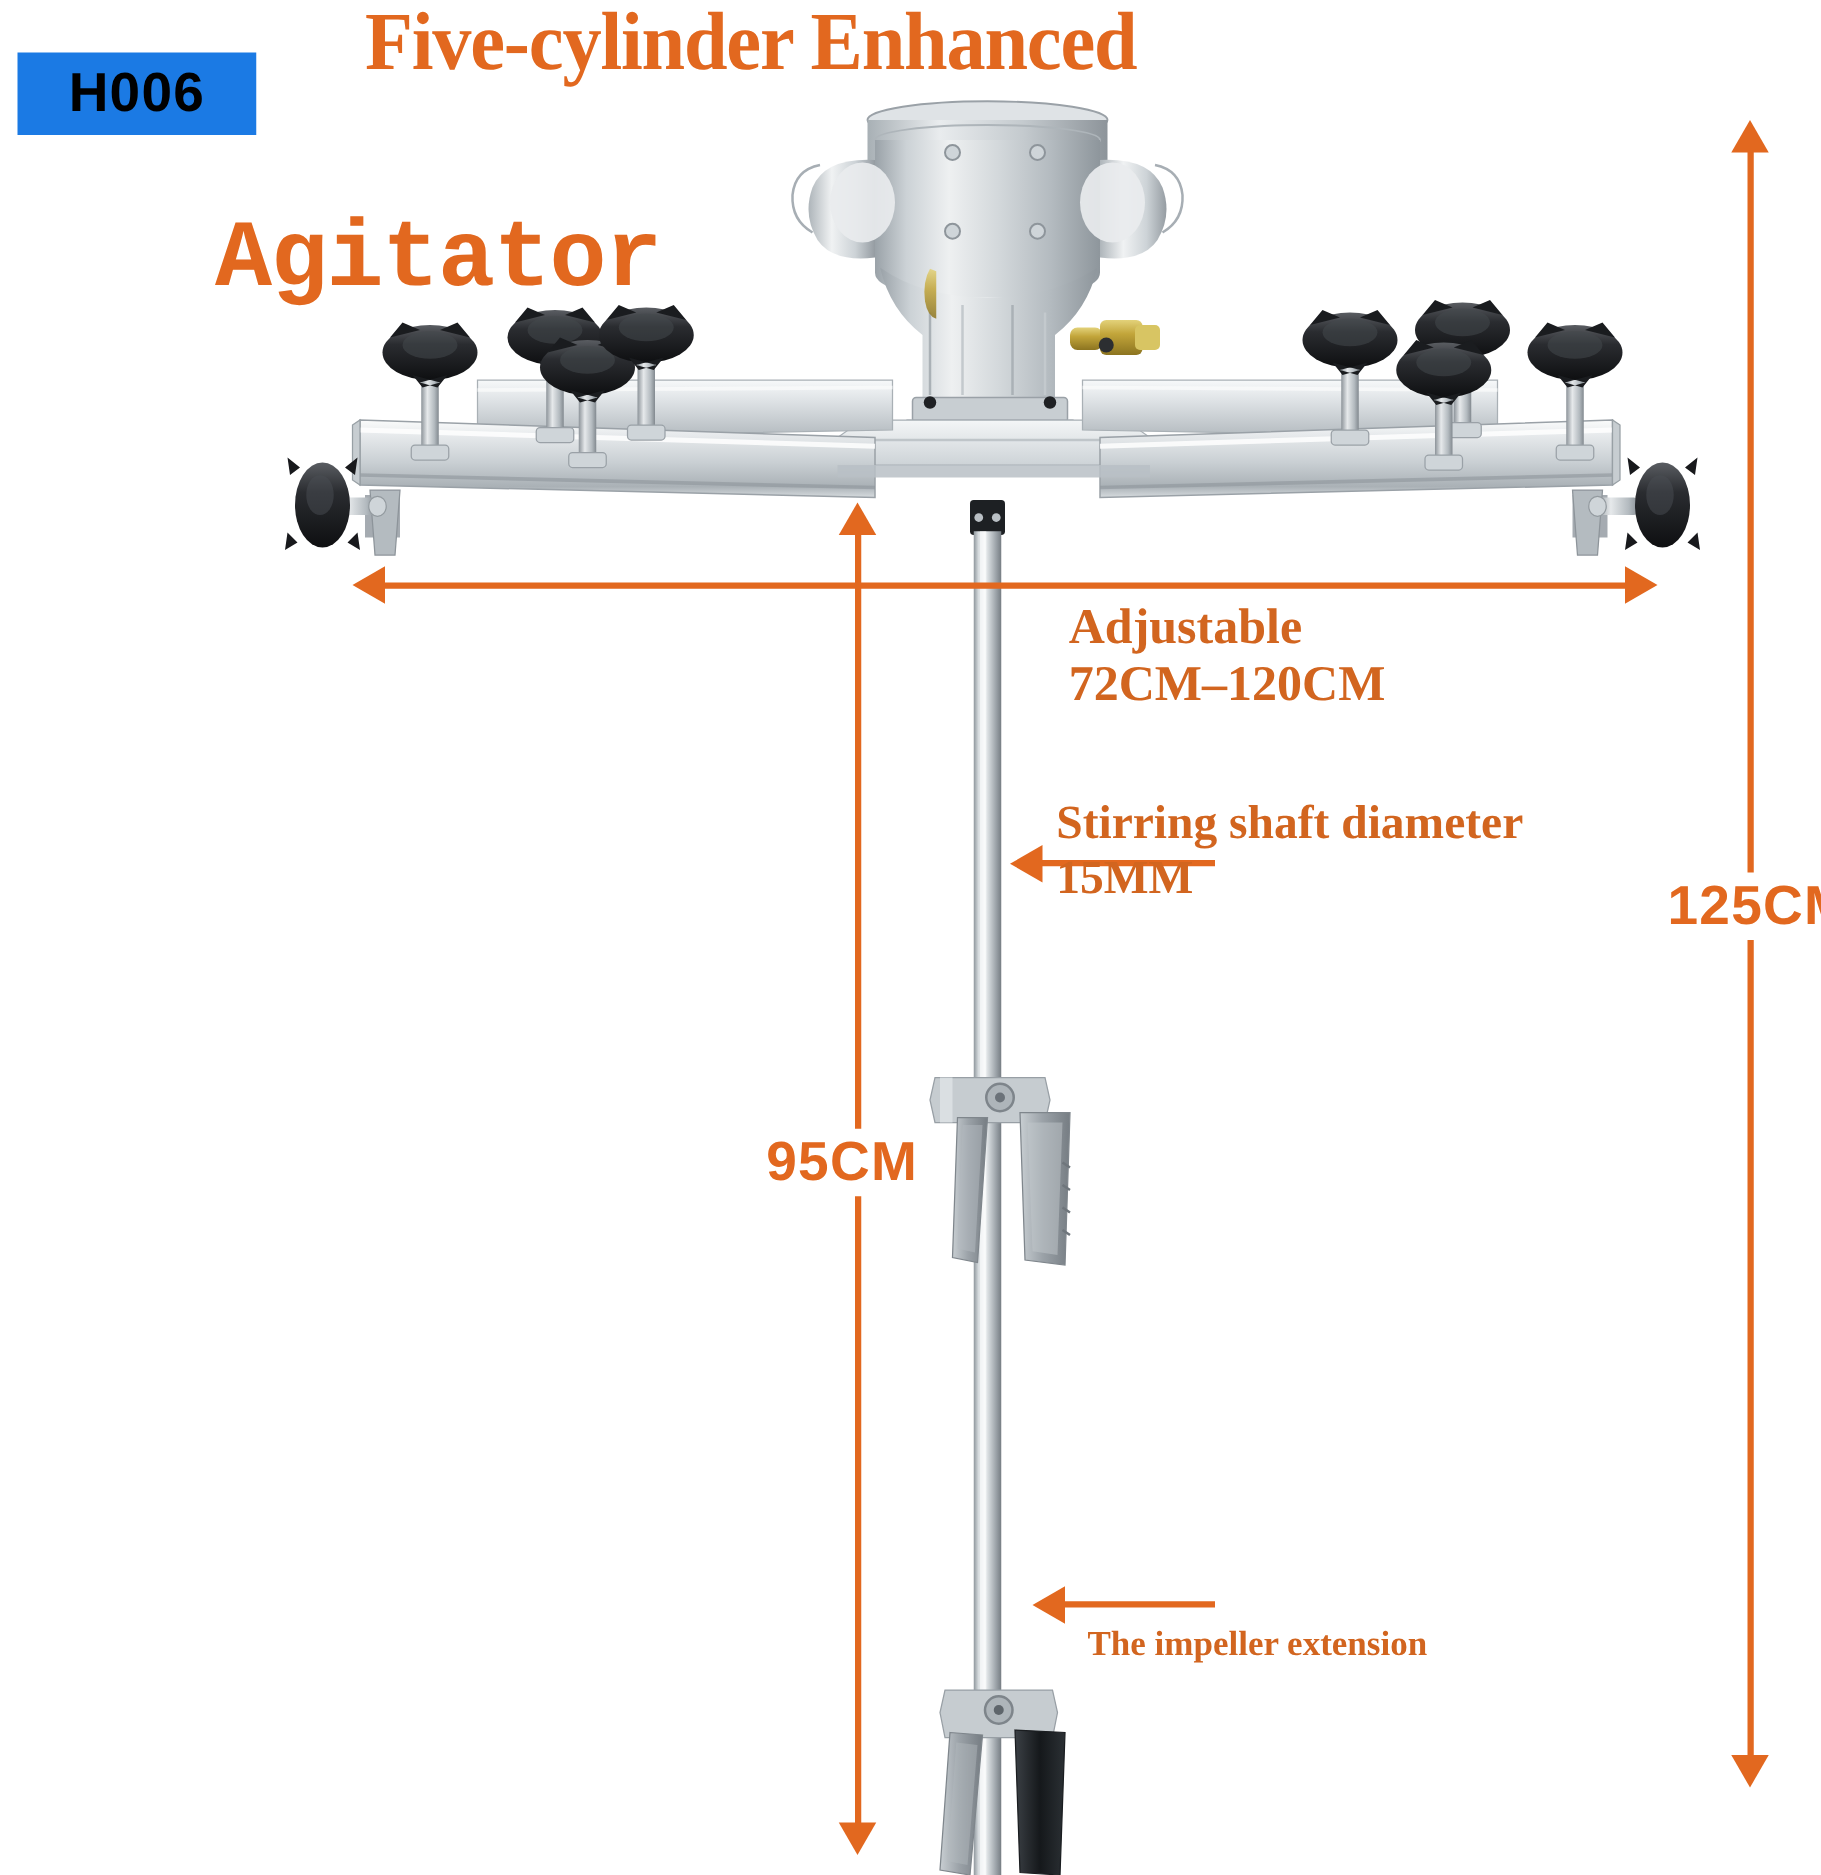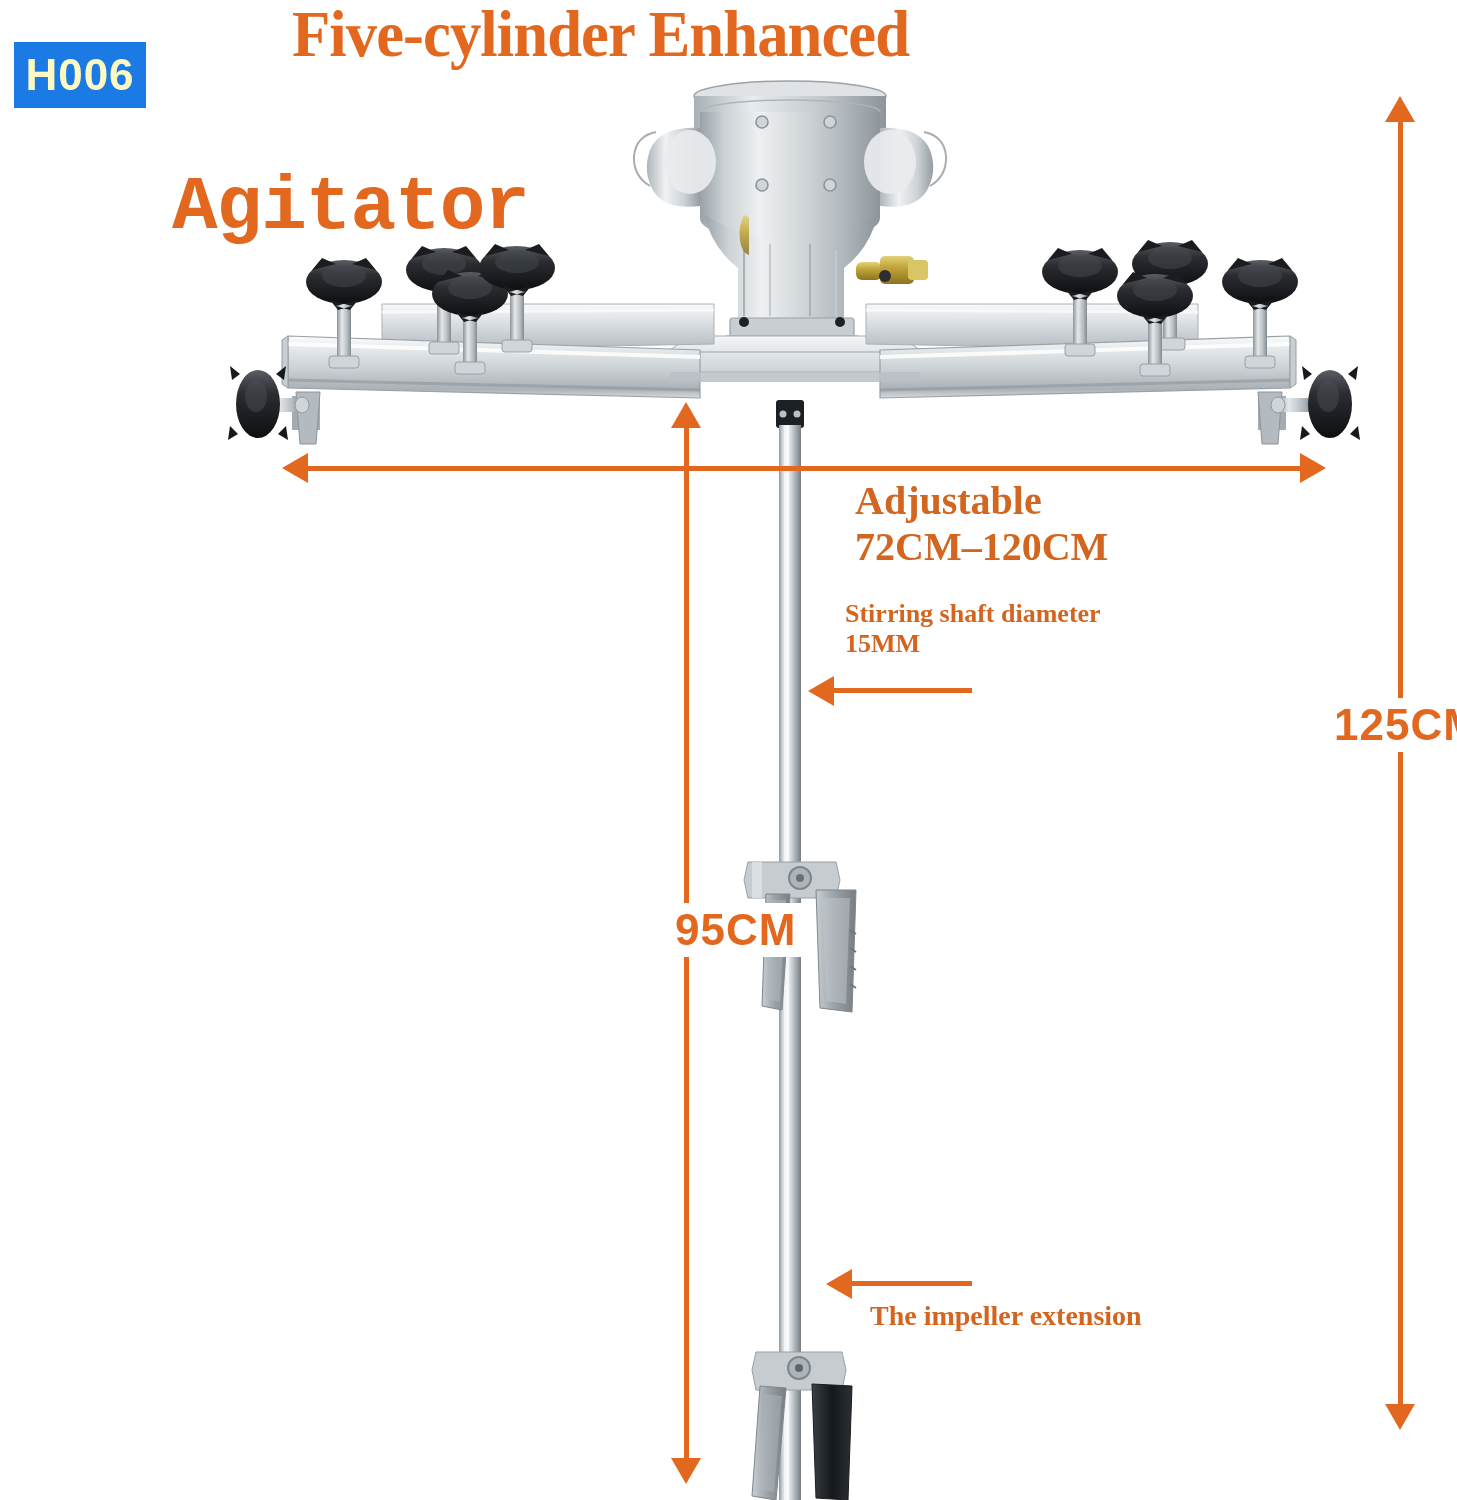--- a/index.html
+++ b/index.html
@@ -8,8 +8,8 @@
   #stage{position:absolute;left:0;top:0;width:1457px;height:1500px;background:#fff;}
 
   
-  .badge{position:absolute;left:14px;top:42px;width:132px;height:66px;background:#1b7ae4;
-         color:#fef9c3;font-family:"Liberation Sans",sans-serif;font-weight:bold;font-size:44px;
+  .badge{position:absolute;left:14px;top:42px;width:191px;height:66px;background:#1b7ae4;
+         color:#000000;font-family:"Liberation Sans",sans-serif;font-weight:bold;font-size:44px;
          letter-spacing:1px;display:flex;align-items:center;justify-content:center;}
   .title1{position:absolute;left:292px;top:-4px;font-size:66px;font-weight:bold;color:#e2681f;
           font-family:"Liberation Serif",serif;letter-spacing:-1px;white-space:nowrap;

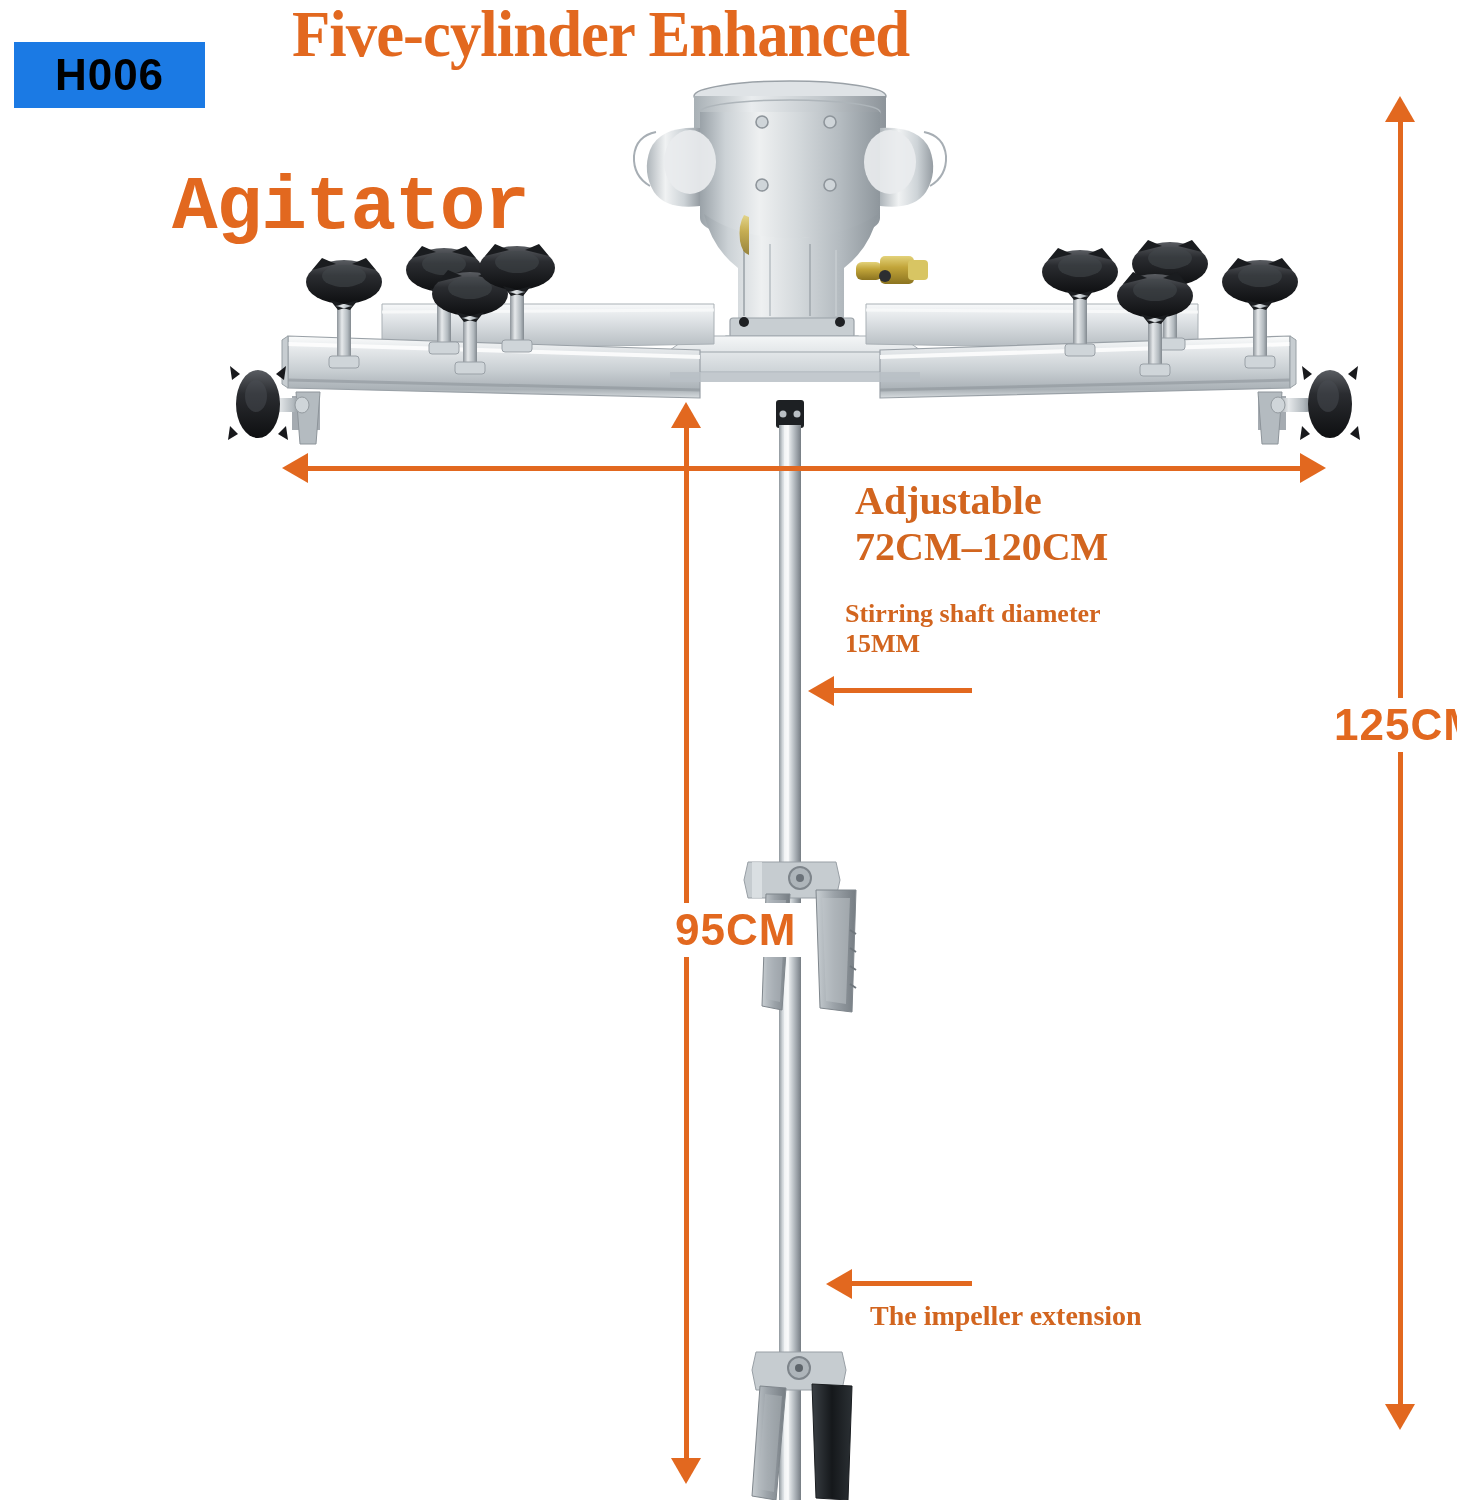--- a/index.html
+++ b/index.html
@@ -20,7 +20,7 @@
   .lbl{position:absolute;color:#d2651f;font-family:"Liberation Serif",serif;font-weight:bold;
        text-align:left;line-height:1.16;white-space:nowrap;}
   .lbl-adj{left:855px;top:478px;font-size:40px;}
-  .lbl-shaft{left:845px;top:599px;font-size:26px;}
+  .lbl-shaft{left:845px;top:636px;font-size:38px;}
   .lbl-imp{left:870px;top:1300px;font-size:28px;}
 
   .dim{position:absolute;color:#e2681f;font-family:"Liberation Sans",sans-serif;font-weight:bold;

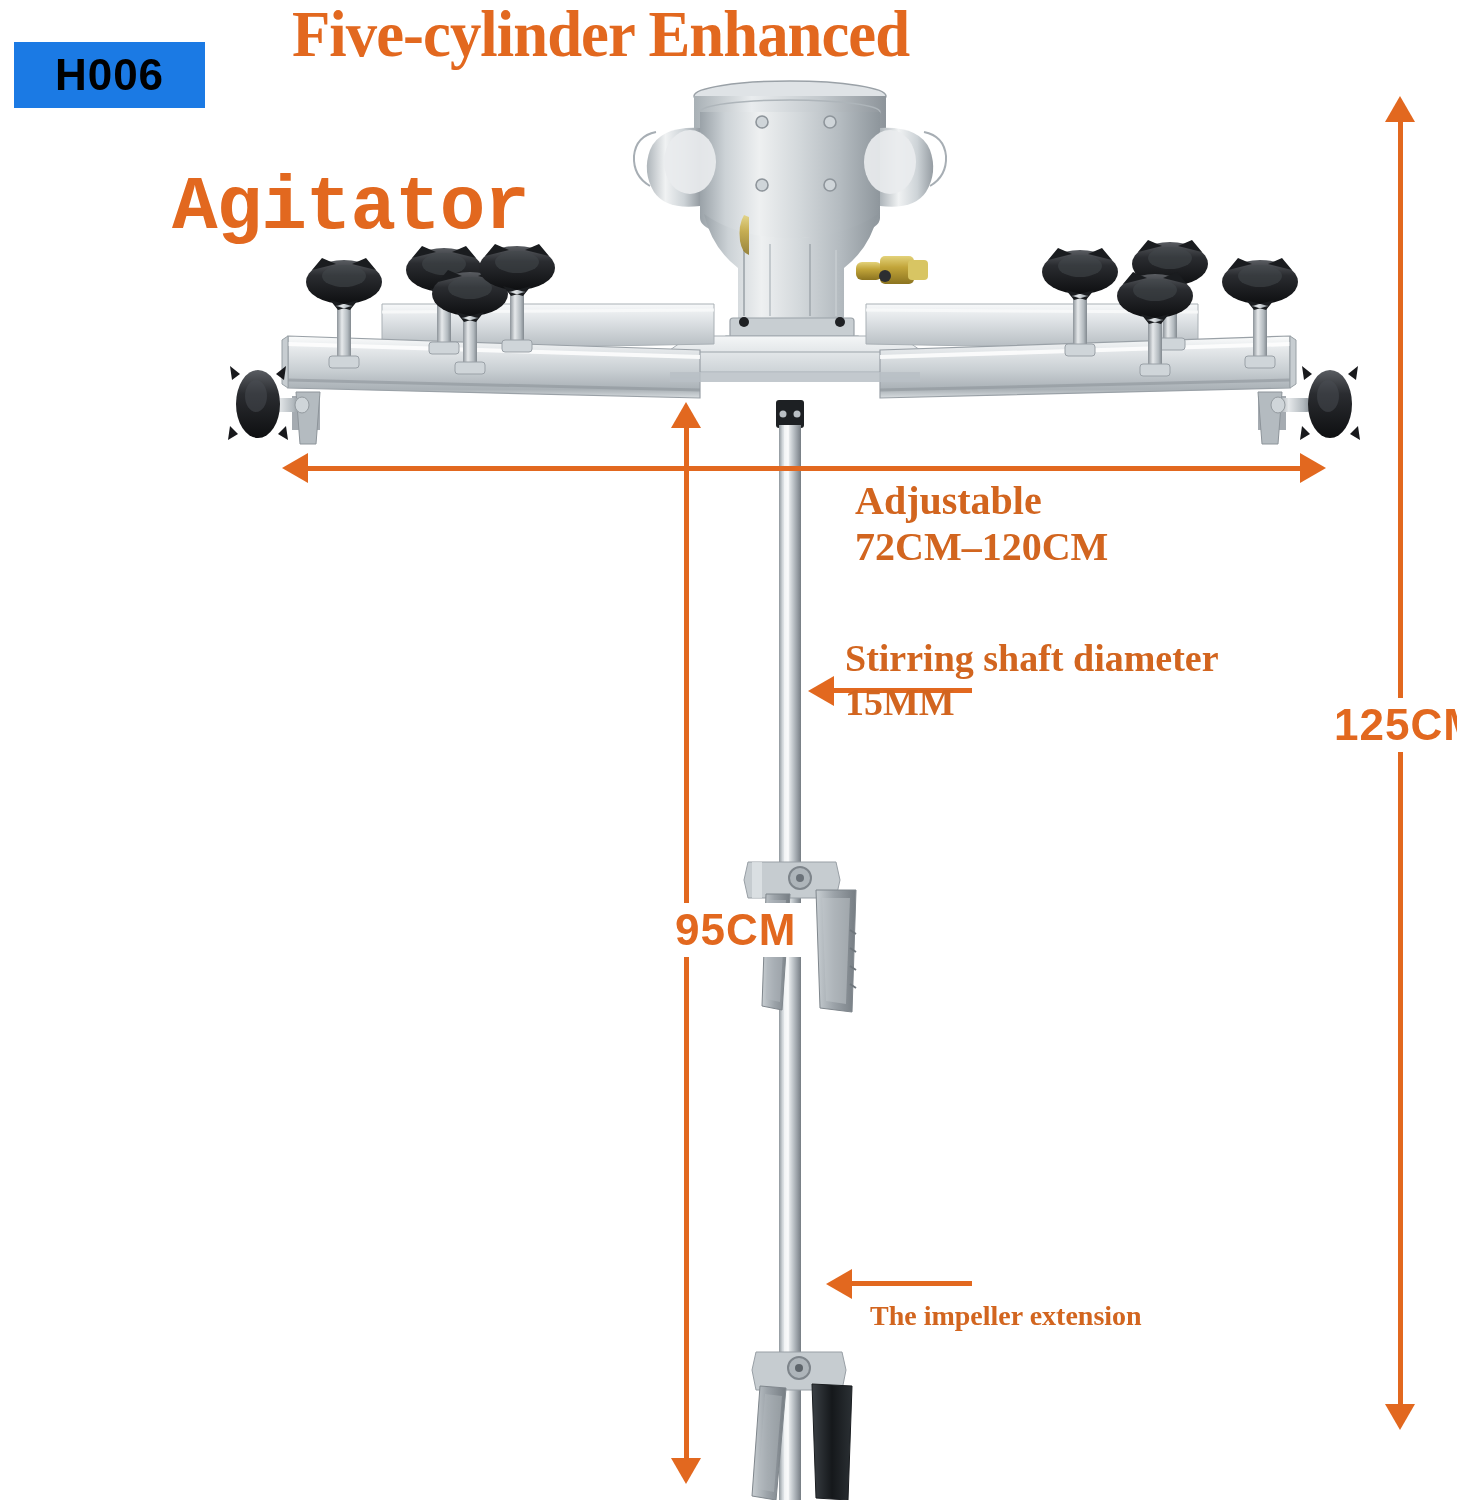--- a/index.html
+++ b/index.html
@@ -25,7 +25,7 @@
 
   .dim{position:absolute;color:#e2681f;font-family:"Liberation Sans",sans-serif;font-weight:bold;
        font-size:44px;letter-spacing:1px;background:#fff;white-space:nowrap;}
-  .dim-95{left:669px;top:903px;padding:2px 6px;}
+  .dim-95{left:607px;top:903px;padding:2px 6px;}
   .dim-125{left:1328px;top:698px;padding:2px 6px;}
 
   

